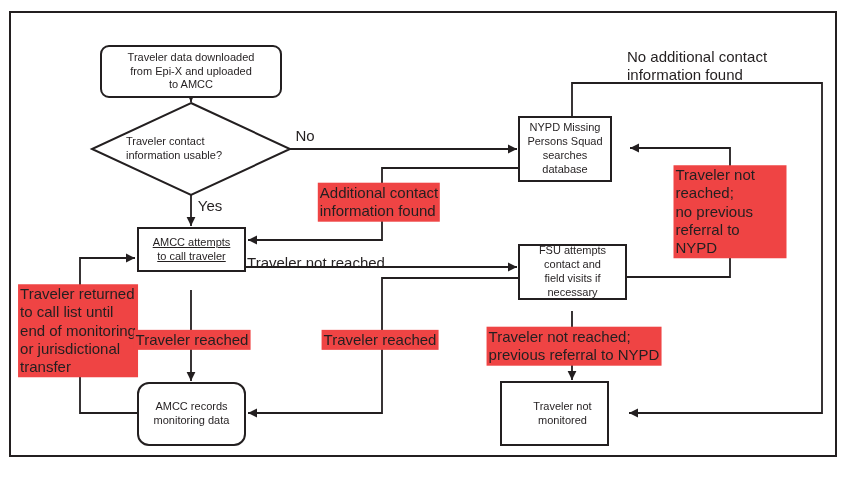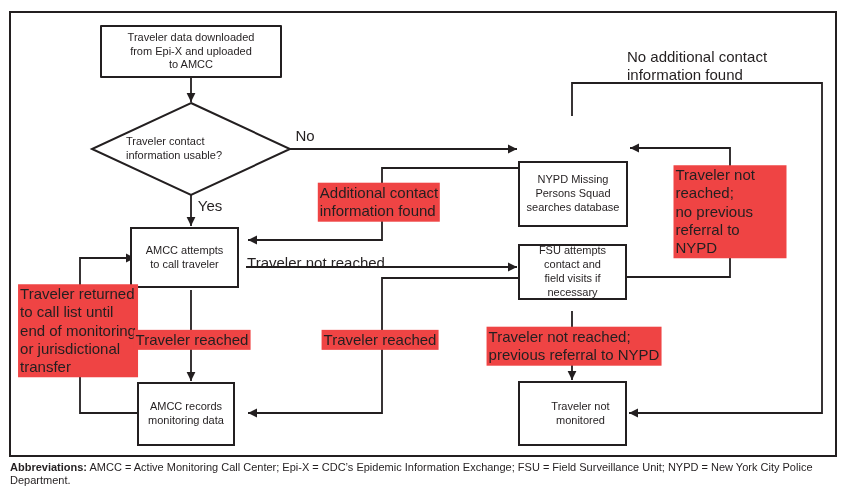--- a/index.html
+++ b/index.html
@@ -31,7 +31,7 @@
     white-space: pre-line;
     z-index: 2;
   }
-  .node.rounded { border-radius: 1px; }
+  .node.rounded { border-radius: 9px; margin-top: 20px; }
   .node-label { white-space: pre-line; }
   .diamond-label {
     position: absolute;

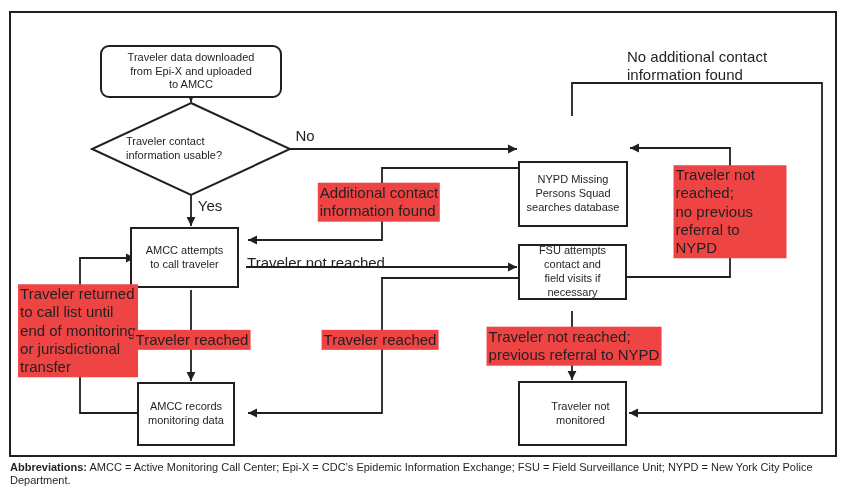--- a/index.html
+++ b/index.html
@@ -103,7 +103,7 @@
   <div class="diamond-label" style="left:191px; top:149px; width:130px;">Traveler contact
 information usable?</div>
 
-  <div class="node" style="left:518px; top:116px; width:110px; height:66px;margin-top:45px;">
+  <div class="node" style="left:518px; top:116px; width:94px; height:66px;">
     <span class="node-label">NYPD Missing
 Persons Squad
 searches database</span>

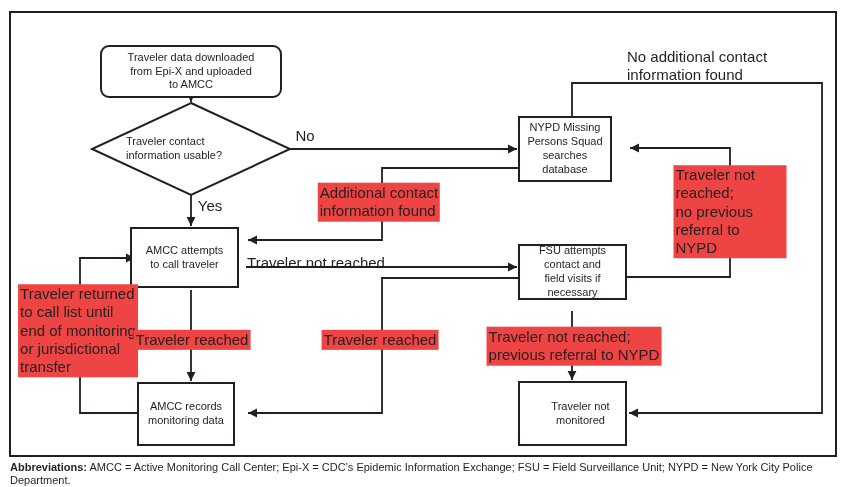--- a/index.html
+++ b/index.html
@@ -109,7 +109,7 @@
 searches database</span>
   </div>
 
-  <div class="node" style="left:130px; top:227px; width:109px; height:61px;">
+  <div class="node" style="left:137px; top:227px; width:109px; height:45px;text-decoration:underline;">
     <span class="node-label">AMCC attempts
 to call traveler</span>
   </div>

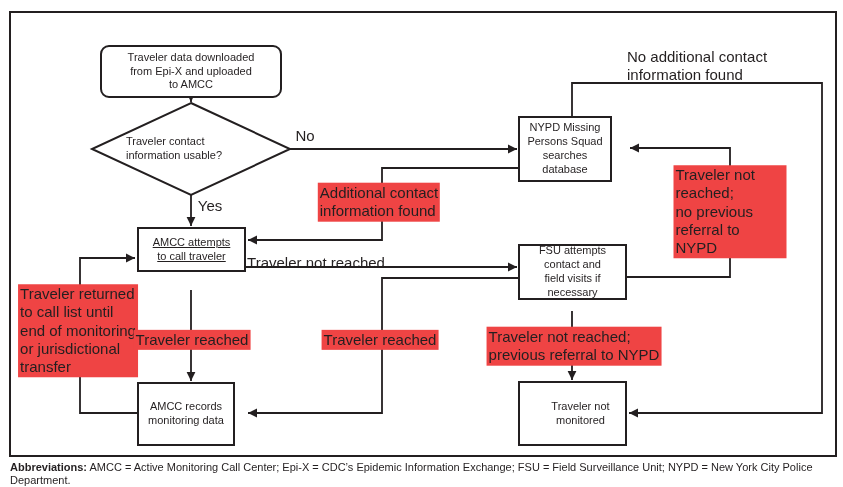--- a/index.html
+++ b/index.html
@@ -121,7 +121,7 @@
 necessary</span>
   </div>
 
-  <div class="node" style="left:137px; top:382px; width:98px; height:64px;">
+  <div class="node" style="left:137px; top:382px; width:109px; height:64px;border-radius:12px;">
     <span class="node-label">AMCC records
 monitoring data</span>
   </div>

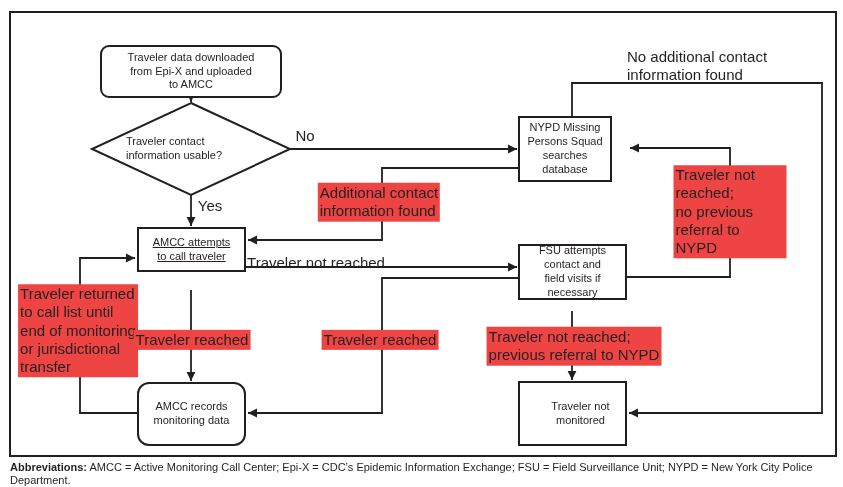--- a/index.html
+++ b/index.html
@@ -126,7 +126,7 @@
 monitoring data</span>
   </div>
 
-  <div class="node" style="left:518px; top:381px; width:109px; height:65px;padding-left:16px;">
+  <div class="node" style="left:500px; top:381px; width:109px; height:65px;padding-left:16px;">
     <span class="node-label">Traveler not
 monitored</span>
   </div>

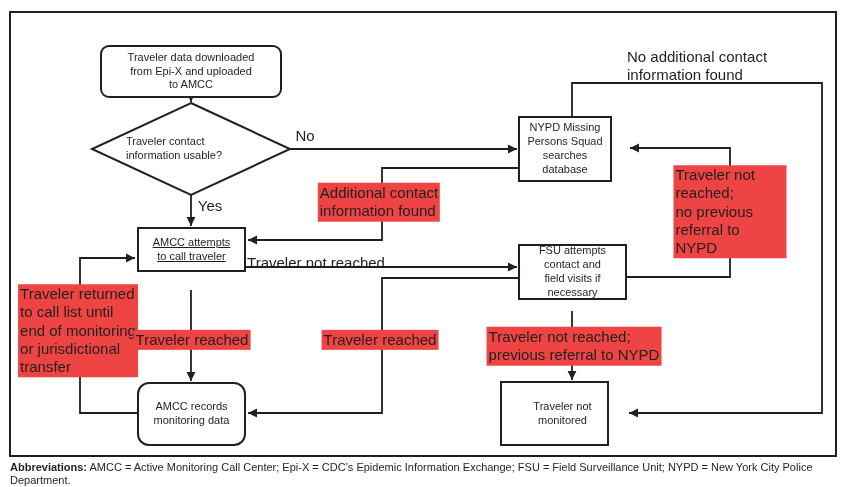--- a/index.html
+++ b/index.html
@@ -160,9 +160,6 @@
   <div class="edge-label masked" style="left:574px; top:346px;">Traveler not reached;
 previous referral to NYPD</div>
 
-  <div id="abbrev">
-    <span class="b">Abbreviations:</span><span> AMCC = Active Monitoring Call Center; Epi-X = CDC’s Epidemic Information Exchange; FSU = Field Surveillance Unit; NYPD = New York City Police Department.</span>
-  </div>
 
 </div>
 

